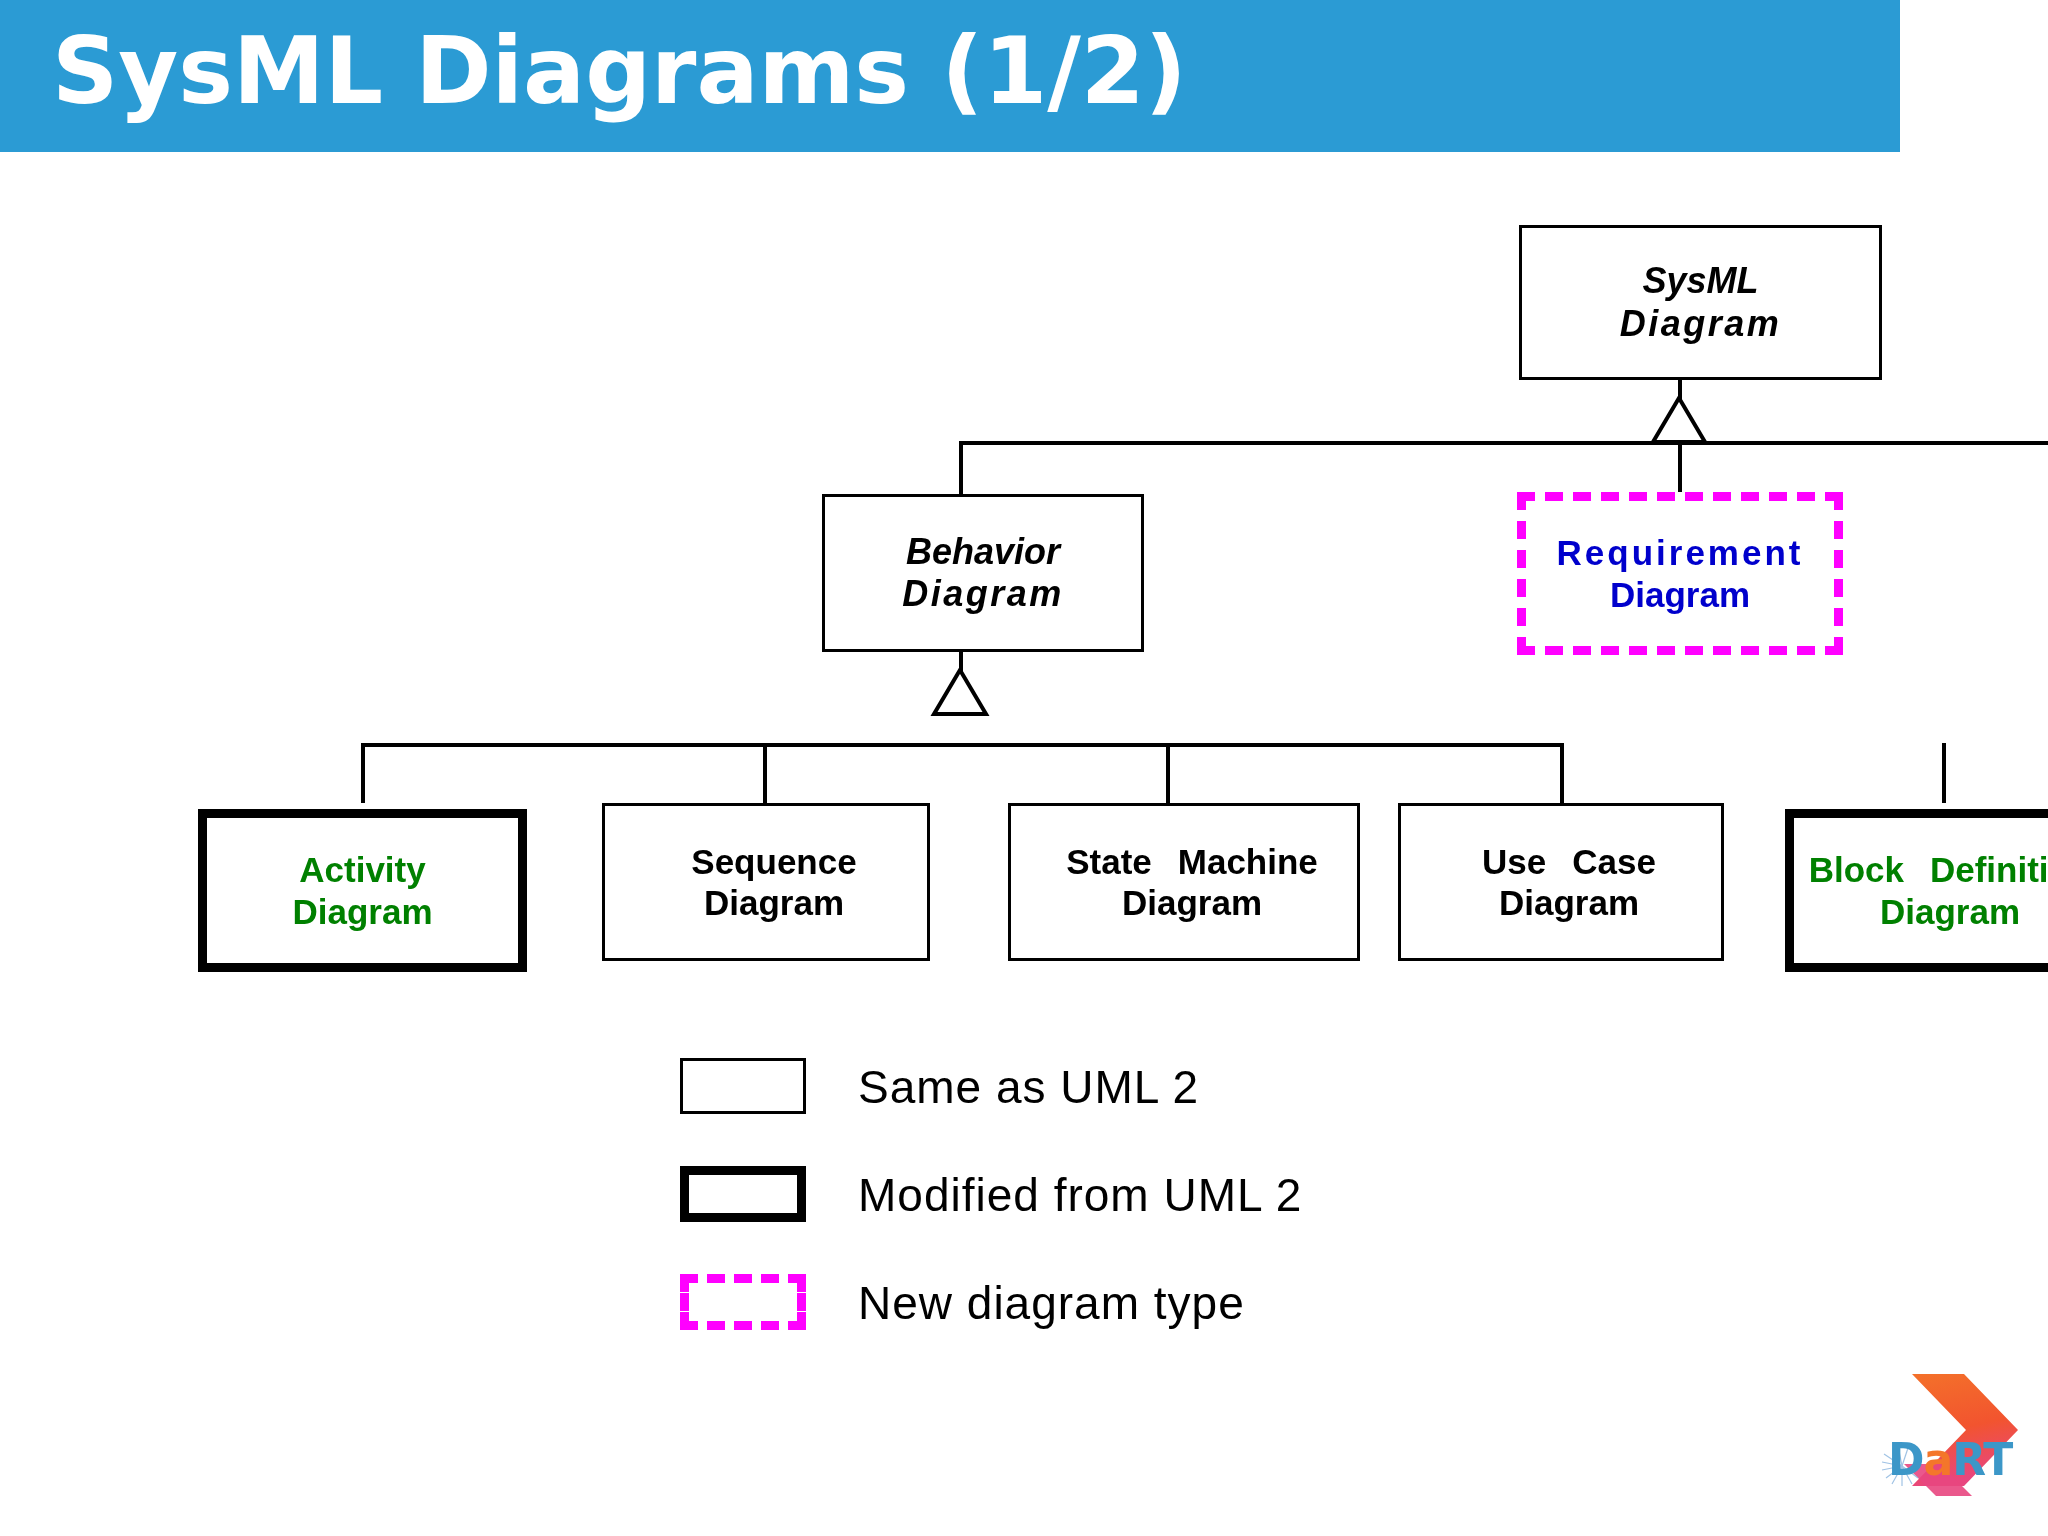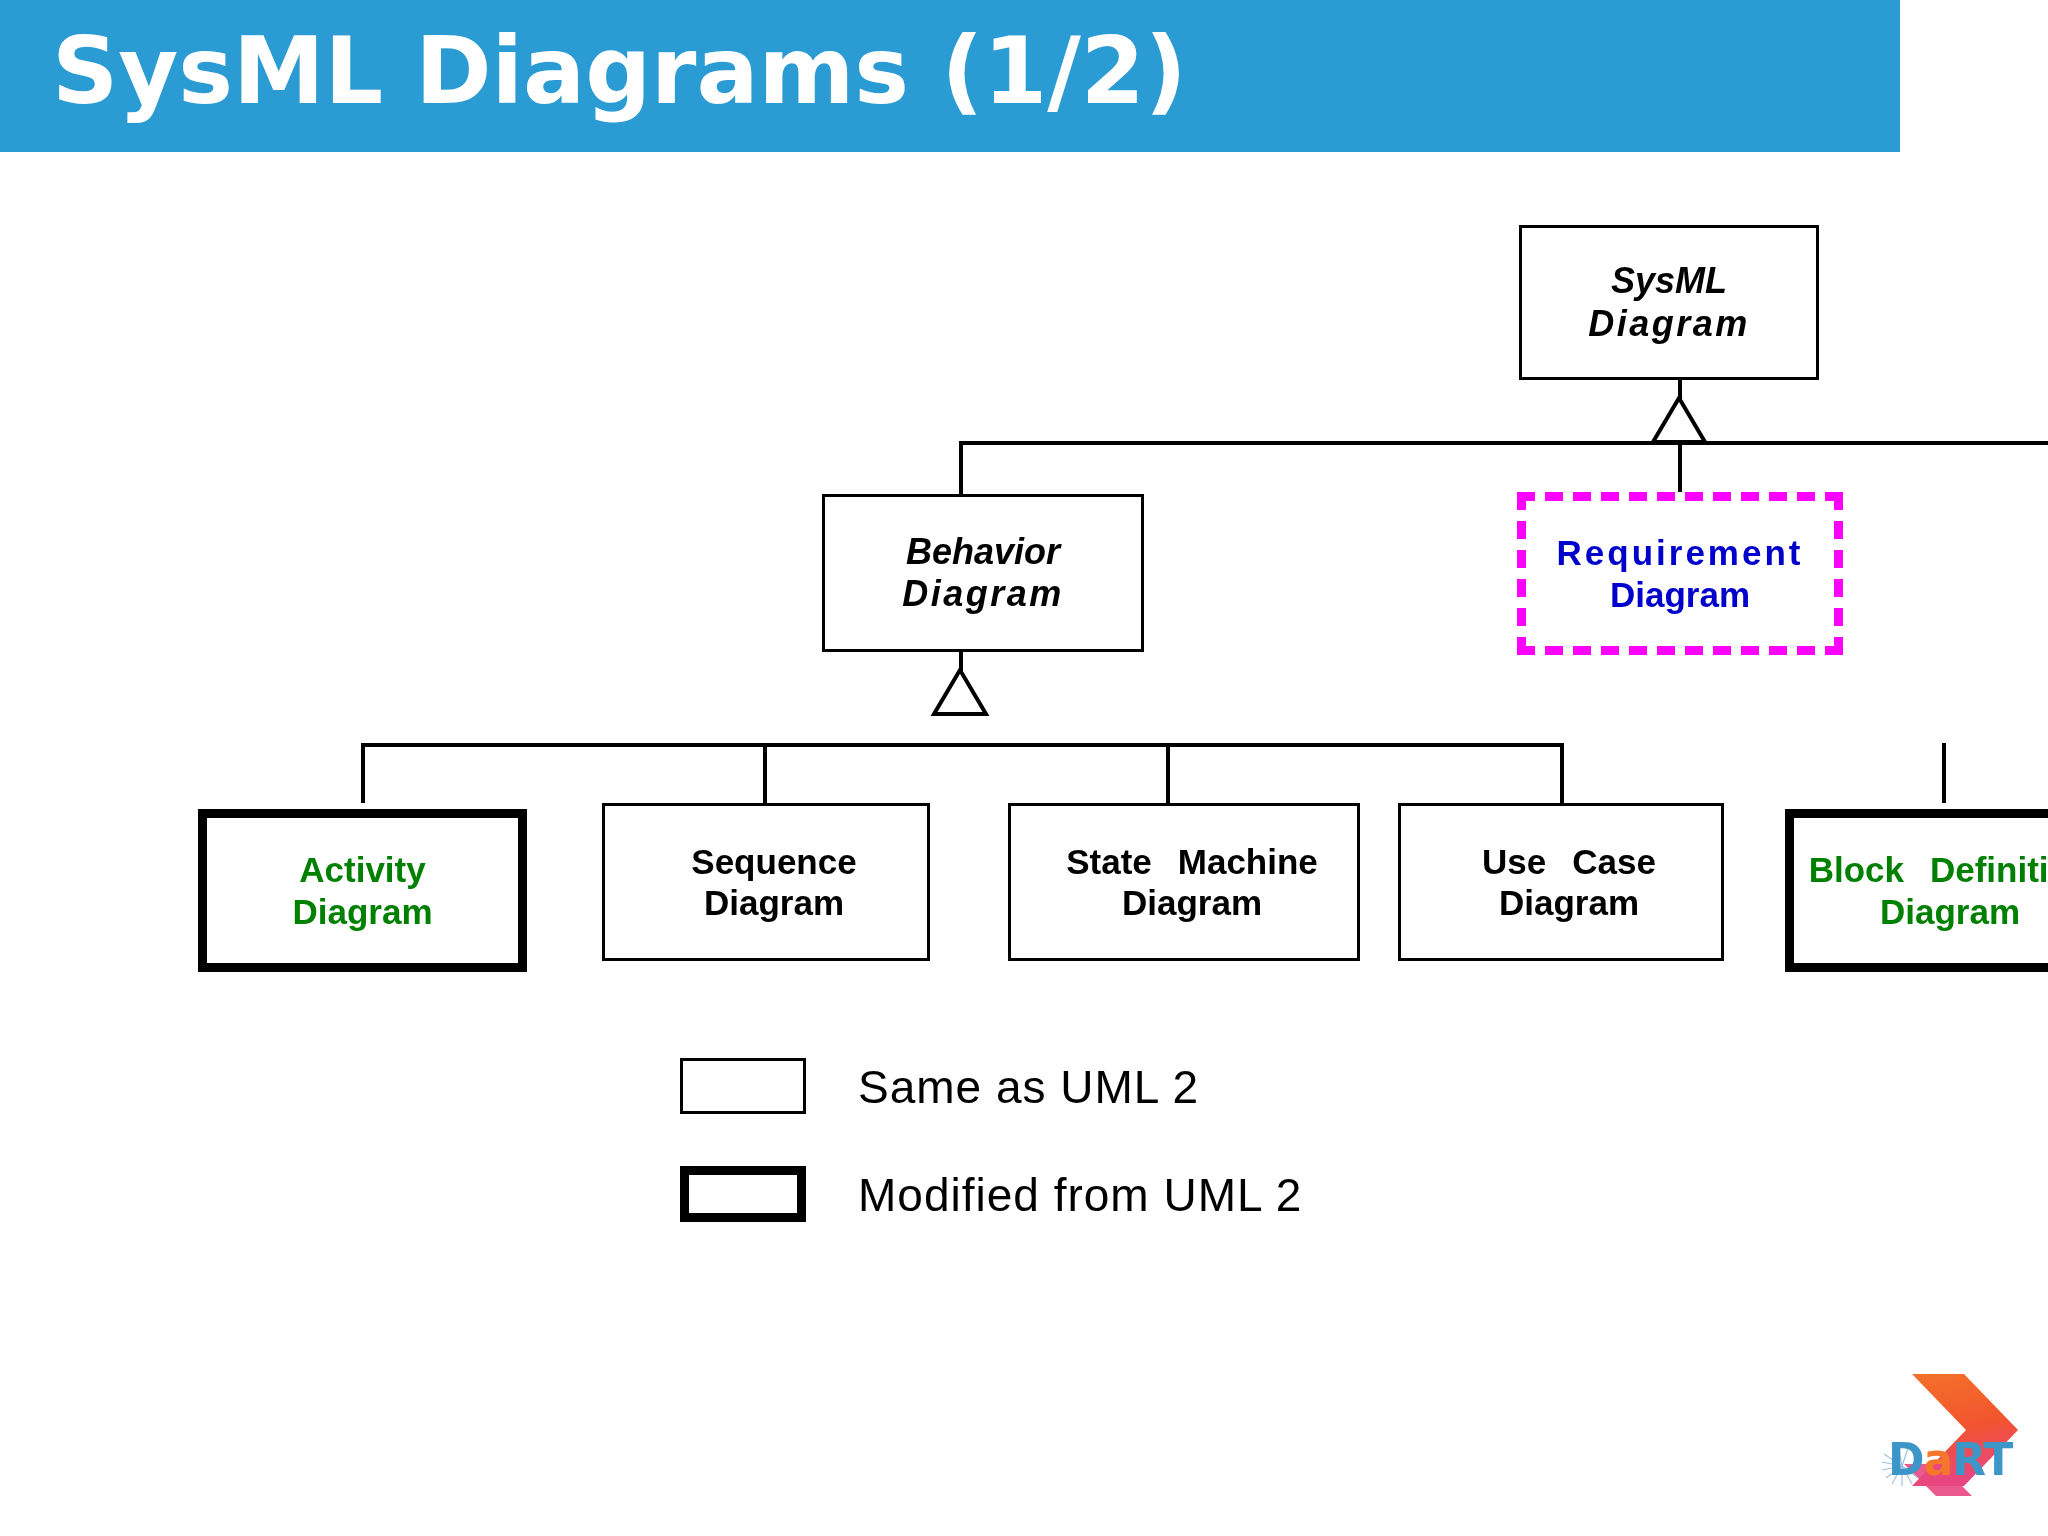--- a/index.html
+++ b/index.html
@@ -206,7 +206,7 @@
 
     <div class="vline" style="left:1942px; top:743px; height:60px;"></div>
 
-    <div class="node b-thin t-abstract" style="left:1519px; top:225px; width:300px; height:155px;">
+    <div class="node b-thin t-abstract" style="left:1519px; top:225px; width:363px; height:155px;">
       <span class="ln">SysML</span>
       <span class="ln sp">Diagram</span>
     </div>

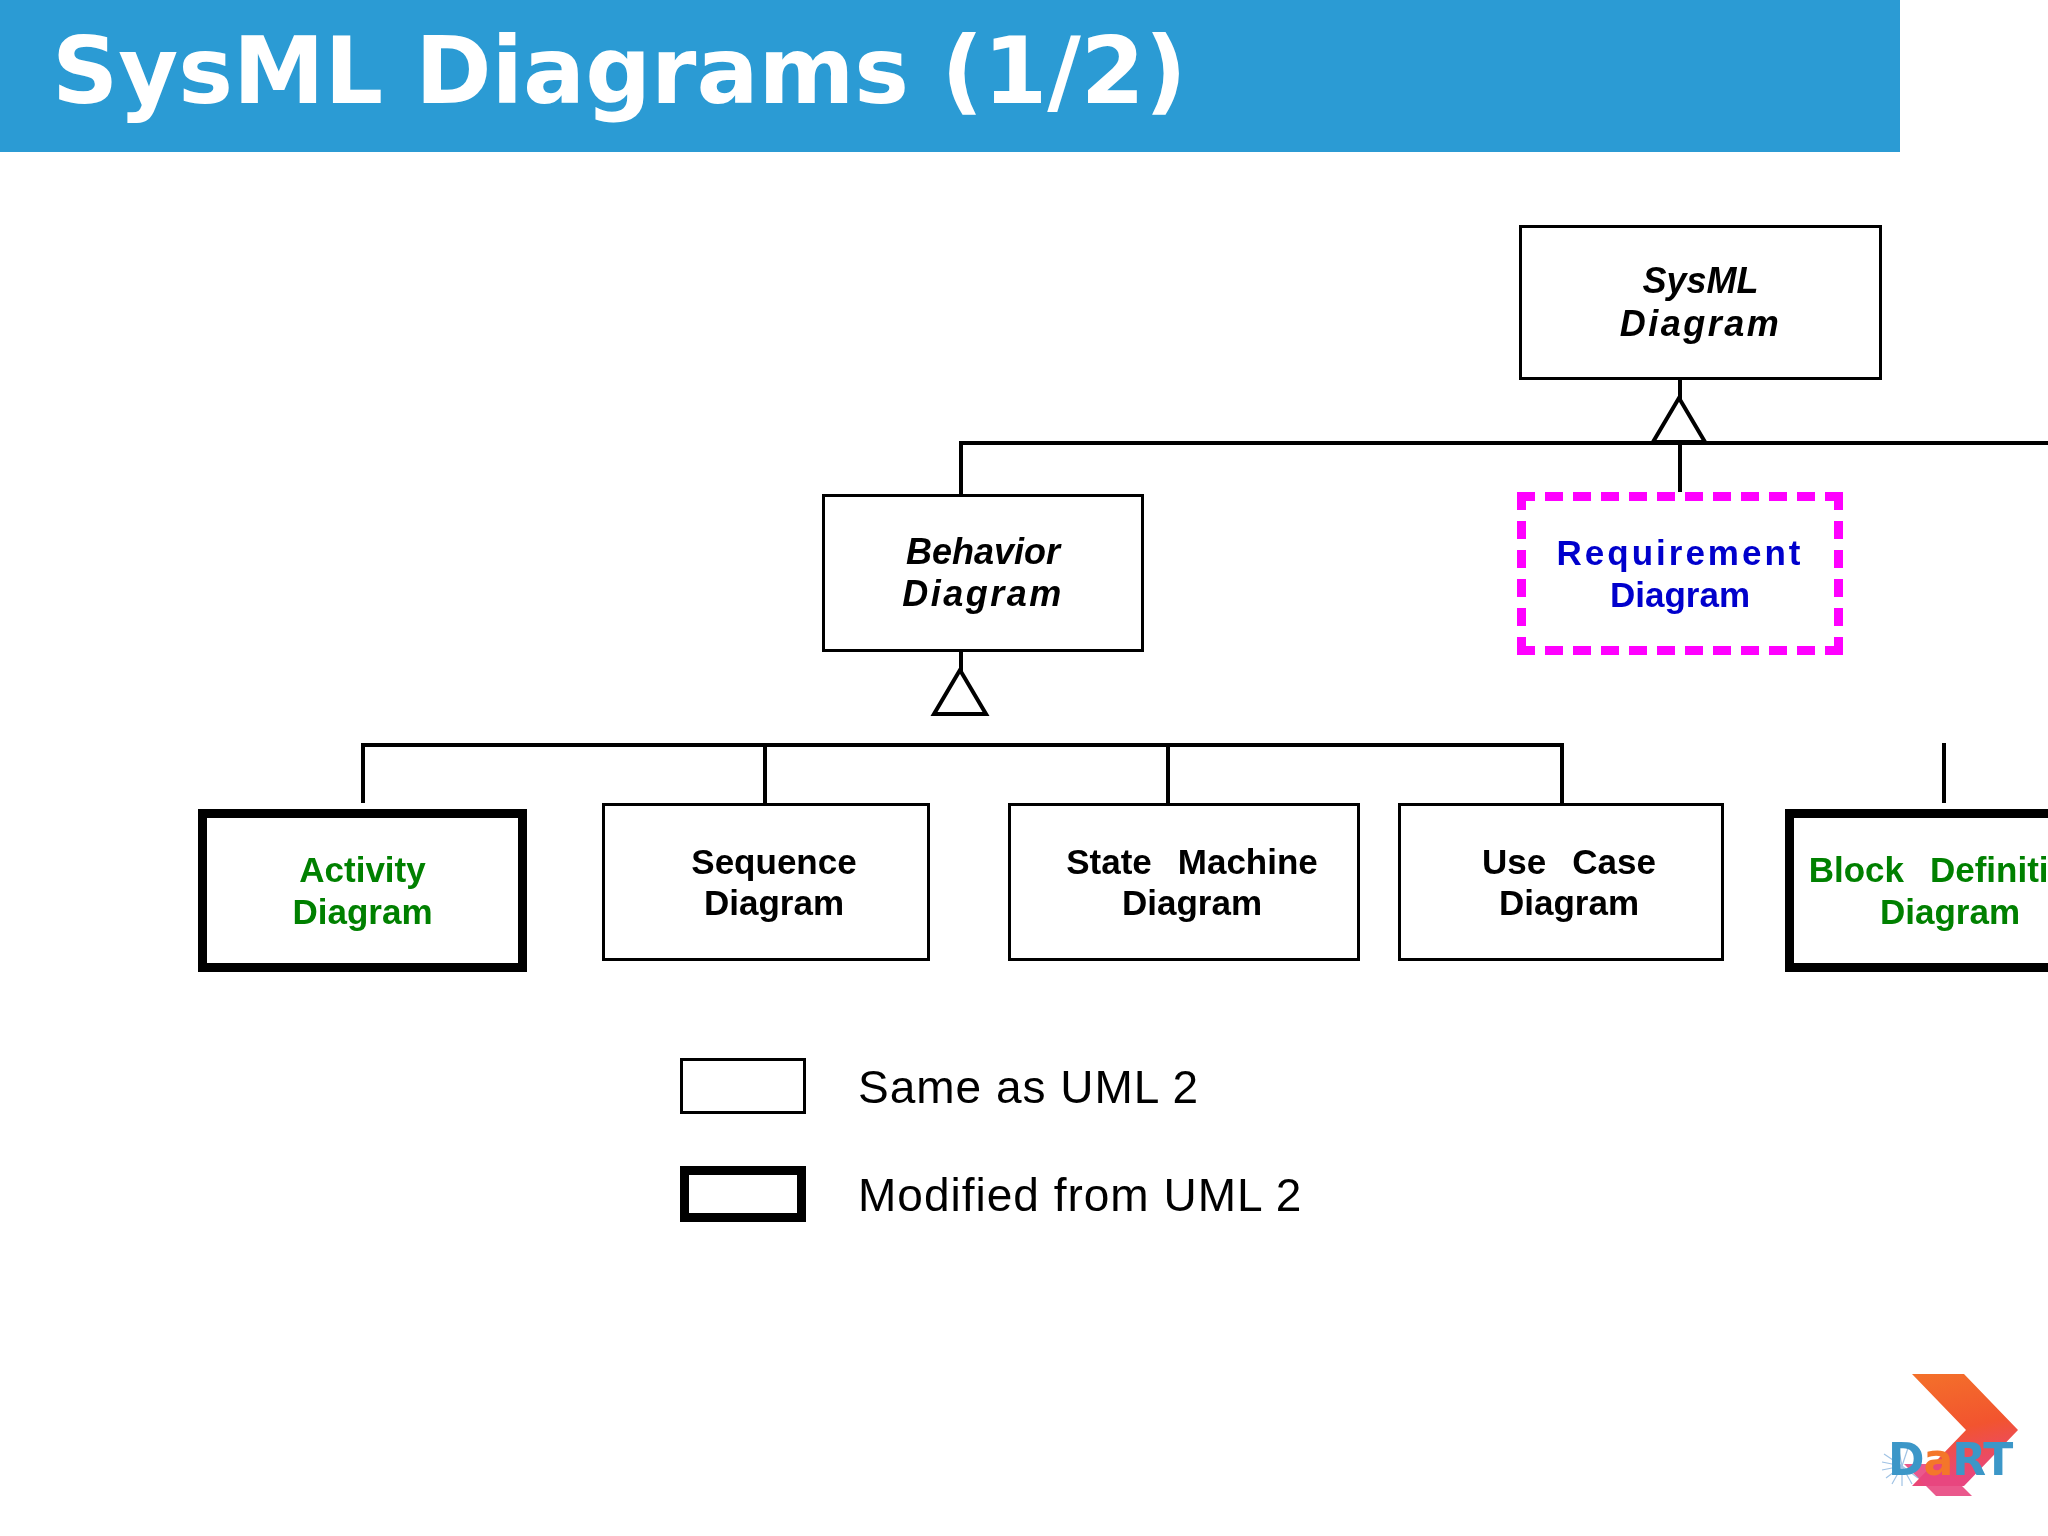--- a/index.html
+++ b/index.html
@@ -260,6 +260,10 @@
       <div class="legend-label">Modified from UML 2</div>
     </div>
 
+    <div class="legend-row">
+      <div class="legend-swatch sw-dashed"></div>
+      <div class="legend-label">New diagram type</div>
+    </div>
 
   </div>
 

